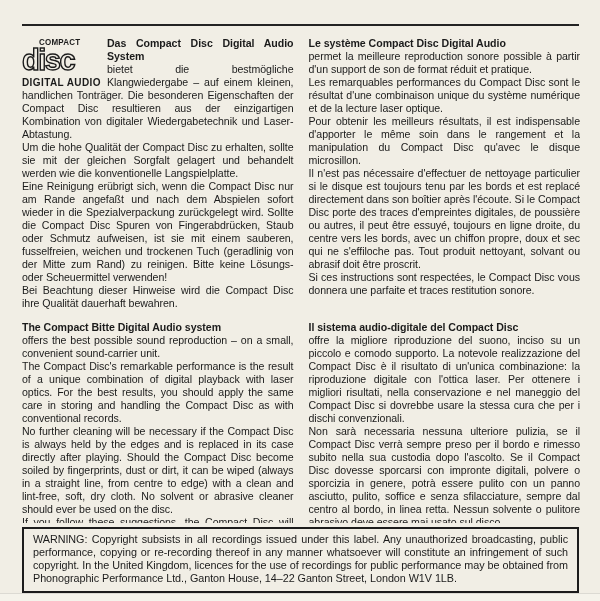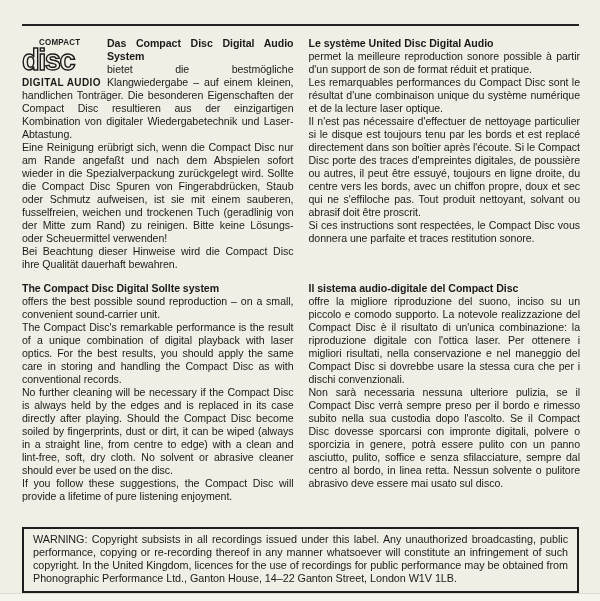--- a/index.html
+++ b/index.html
@@ -92,7 +92,7 @@
   </div>
 
   <div class="section">
-    <p class="lead">Le système United Disc Digital Audio</p>
+    <p class="lead">Le système Compact Disc Digital Audio</p>
     <p>permet la meilleure reproduction sonore possible à partir d'un support de son de format réduit et pratique.</p>
     <p>Les remarquables performances du Compact Disc sont le résultat d'une combinaison unique du système numérique et de la lecture laser optique.</p>
     <p>Il n'est pas nécessaire d'effectuer de nettoyage particulier si le disque est toujours tenu par les bords et est replacé directement dans son boîtier après l'écoute. Si le Compact Disc porte des traces d'empreintes digitales, de poussière ou autres, il peut être essuyé, toujours en ligne droite, du centre vers les bords, avec un chiffon propre, doux et sec qui ne s'effiloche pas. Tout produit nettoyant, solvant ou abrasif doit être proscrit.</p>

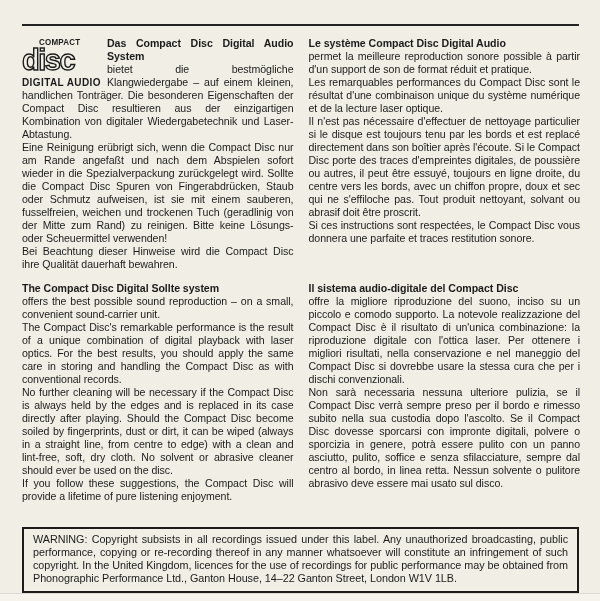--- a/index.html
+++ b/index.html
@@ -95,6 +95,7 @@
     <p class="lead">Le système Compact Disc Digital Audio</p>
     <p>permet la meilleure reproduction sonore possible à partir d'un support de son de format réduit et pratique.</p>
     <p>Les remarquables performances du Compact Disc sont le résultat d'une combinaison unique du système numérique et de la lecture laser optique.</p>
+    <p>Pour obtenir les meilleurs résultats, il est indispensable d'apporter le même soin dans le rangement et la manipulation du Compact Disc qu'avec le disque microsillon.</p>
     <p>Il n'est pas nécessaire d'effectuer de nettoyage particulier si le disque est toujours tenu par les bords et est replacé directement dans son boîtier après l'écoute. Si le Compact Disc porte des traces d'empreintes digitales, de poussière ou autres, il peut être essuyé, toujours en ligne droite, du centre vers les bords, avec un chiffon propre, doux et sec qui ne s'effiloche pas. Tout produit nettoyant, solvant ou abrasif doit être proscrit.</p>
     <p>Si ces instructions sont respectées, le Compact Disc vous donnera une parfaite et traces restitution sonore.</p>
   </div>

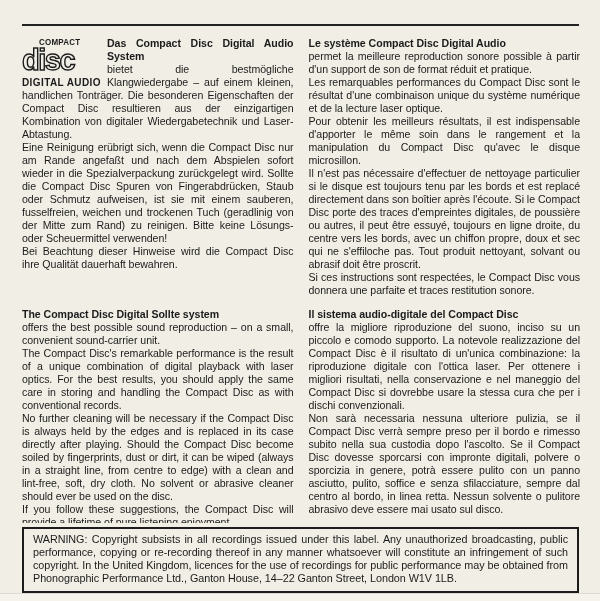--- a/index.html
+++ b/index.html
@@ -87,6 +87,7 @@
     </div>
     <p class="lead">Das Compact Disc Digital Audio System</p>
     <p>bietet die bestmögliche Klangwiedergabe – auf einem kleinen, handlichen Tonträger. Die besonderen Eigenschaften der Compact Disc resultieren aus der einzigartigen Kombination von digitaler Wiedergabetechnik und Laser-Abtastung.</p>
+    <p>Um die hohe Qualität der Compact Disc zu erhalten, sollte sie mit der gleichen Sorgfalt gelagert und behandelt werden wie die konventionelle Langspielplatte.</p>
     <p>Eine Reinigung erübrigt sich, wenn die Compact Disc nur am Rande angefaßt und nach dem Abspielen sofort wieder in die Spezialverpackung zurückgelegt wird. Sollte die Compact Disc Spuren von Fingerabdrücken, Staub oder Schmutz aufweisen, ist sie mit einem sauberen, fusselfreien, weichen und trockenen Tuch (geradlinig von der Mitte zum Rand) zu reinigen. Bitte keine Lösungs- oder Scheuermittel verwenden!</p>
     <p>Bei Beachtung dieser Hinweise wird die Compact Disc ihre Qualität dauerhaft bewahren.</p>
   </div>

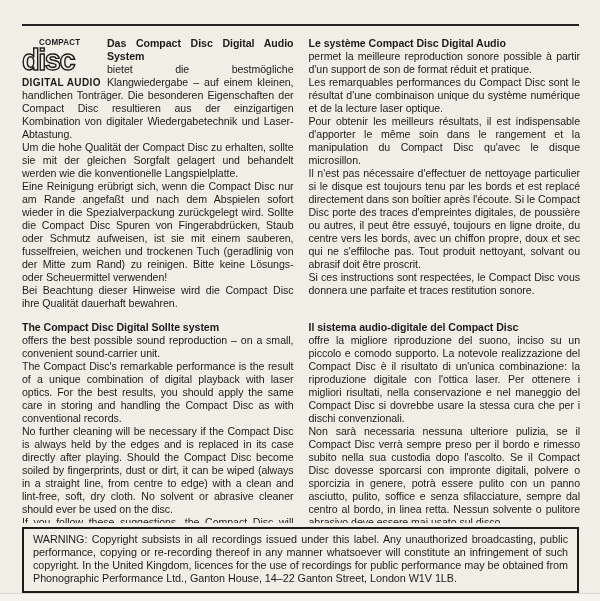--- a/index.html
+++ b/index.html
@@ -102,7 +102,7 @@
   </div>
 
   <div class="section">
-    <p class="lead">The Compact Disc Digital Sollte system</p>
+    <p class="lead">The Compact Bitte Digital Audio system</p>
     <p>offers the best possible sound reproduction – on a small, convenient sound-carrier unit.</p>
     <p>The Compact Disc's remarkable performance is the result of a unique combination of digital playback with laser optics. For the best results, you should apply the same care in storing and handling the Compact Disc as with conventional records.</p>
     <p>No further cleaning will be necessary if the Compact Disc is always held by the edges and is replaced in its case directly after playing. Should the Compact Disc become soiled by fingerprints, dust or dirt, it can be wiped (always in a straight line, from centre to edge) with a clean and lint-free, soft, dry cloth. No solvent or abrasive cleaner should ever be used on the disc.</p>

